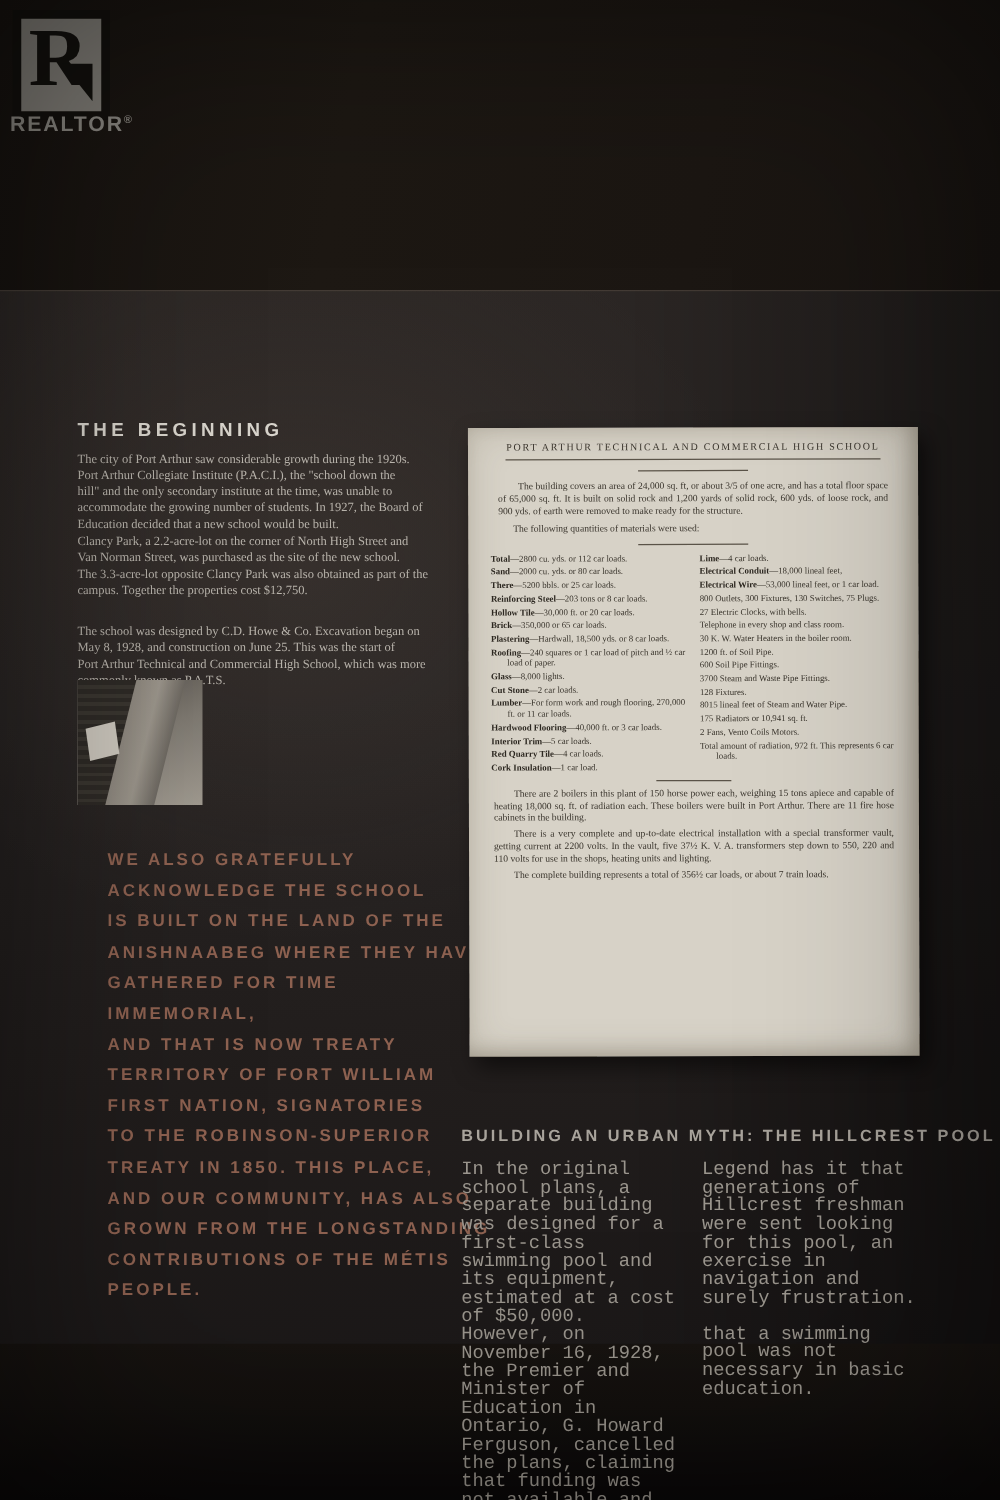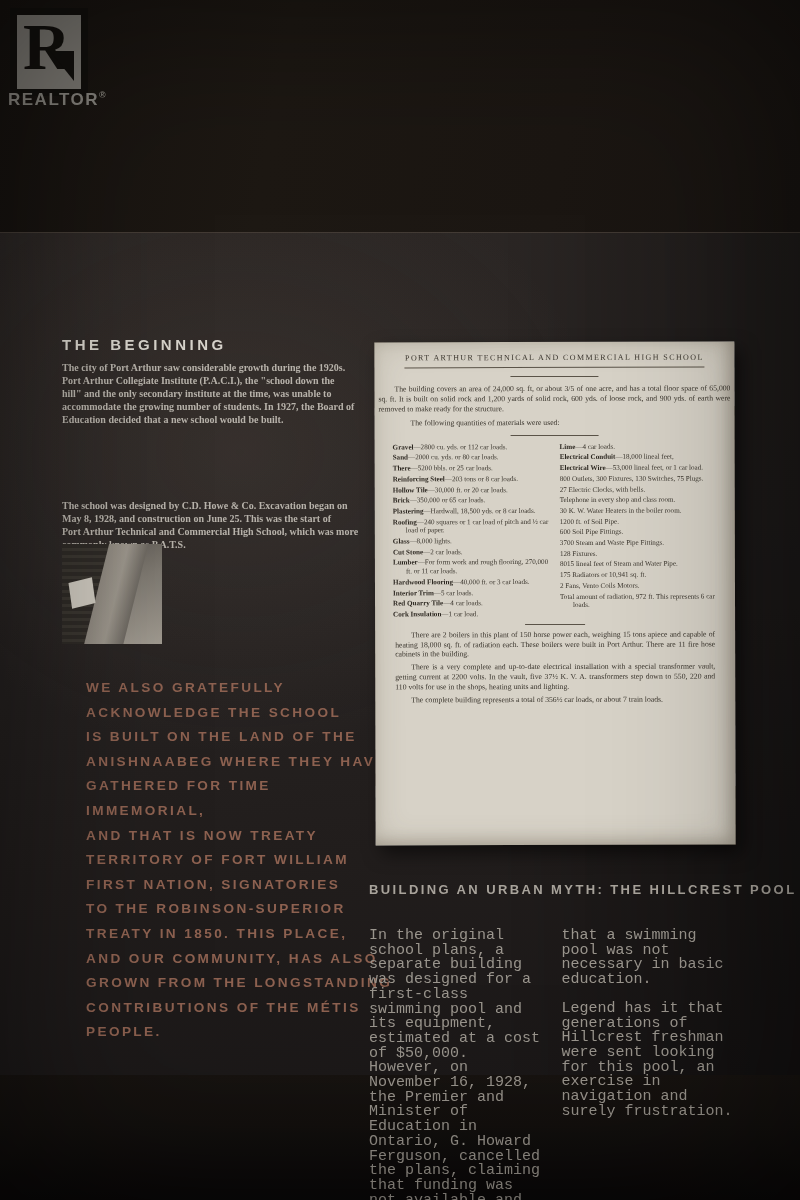--- a/index.html
+++ b/index.html
@@ -31,7 +31,7 @@
   
   .beg-heading{position:absolute;left:62px;top:336px;color:#d7d3cb;font-size:15px;font-weight:bold;letter-spacing:3.5px;}
   .left-para{position:absolute;left:62px;width:302px;color:#b8b3ab;font-family:"Liberation Serif",serif;
-    font-size:10px;line-height:12.9px;white-space:pre-line;font-weight:bold;}
+    font-size:10px;line-height:12.9px;white-space:pre-line;}
   .p1{top:362px;} .p2{top:428px;} .p3{top:500px;}
 
   .corner-photo{position:absolute;left:62px;top:544px;width:100px;height:100px;overflow:hidden;

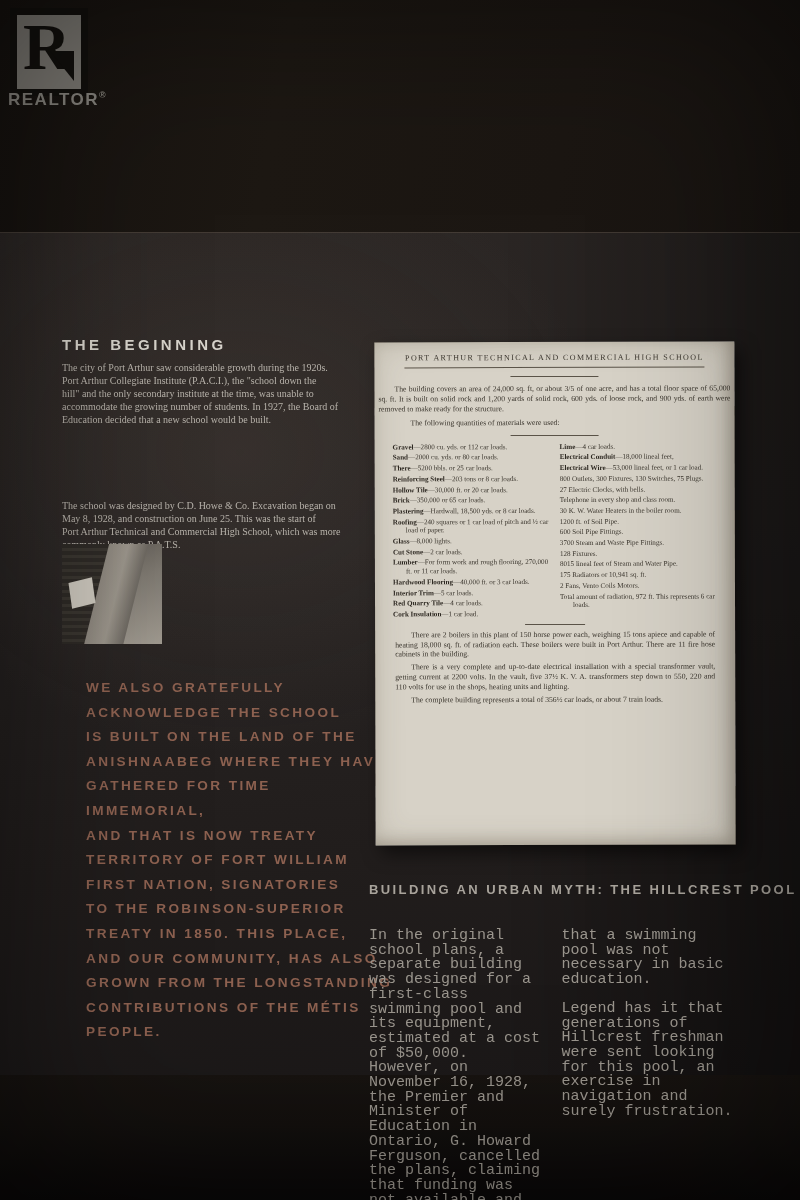--- a/index.html
+++ b/index.html
@@ -58,7 +58,7 @@
   .rule-wide{width:300px;margin:5px auto 0;border-bottom:1px solid #5a5348;}
   .doc-title{margin-top:9px;text-align:center;font-size:20.5px;line-height:23.5px;color:#332d23;white-space:pre-line;letter-spacing:0.3px;}
   .rule-small{width:88px;margin:8px auto 0;border-bottom:1px solid #5a5348;}
-  .doc-intro{margin:7px 4px 0;text-align:justify;font-size:7.7px;line-height:9.9px;text-indent:16px;}
+  .doc-intro{margin:7px 24px 0;text-align:justify;font-size:7.7px;line-height:9.9px;text-indent:16px;}
   .doc-listintro{margin:4px 20px 0;font-size:7.7px;text-indent:16px;}
   .mat-cols{display:flex;gap:10px;margin:7px 18px 0;}
   .mat-col{width:157px;font-size:7.1px;line-height:8.7px;}

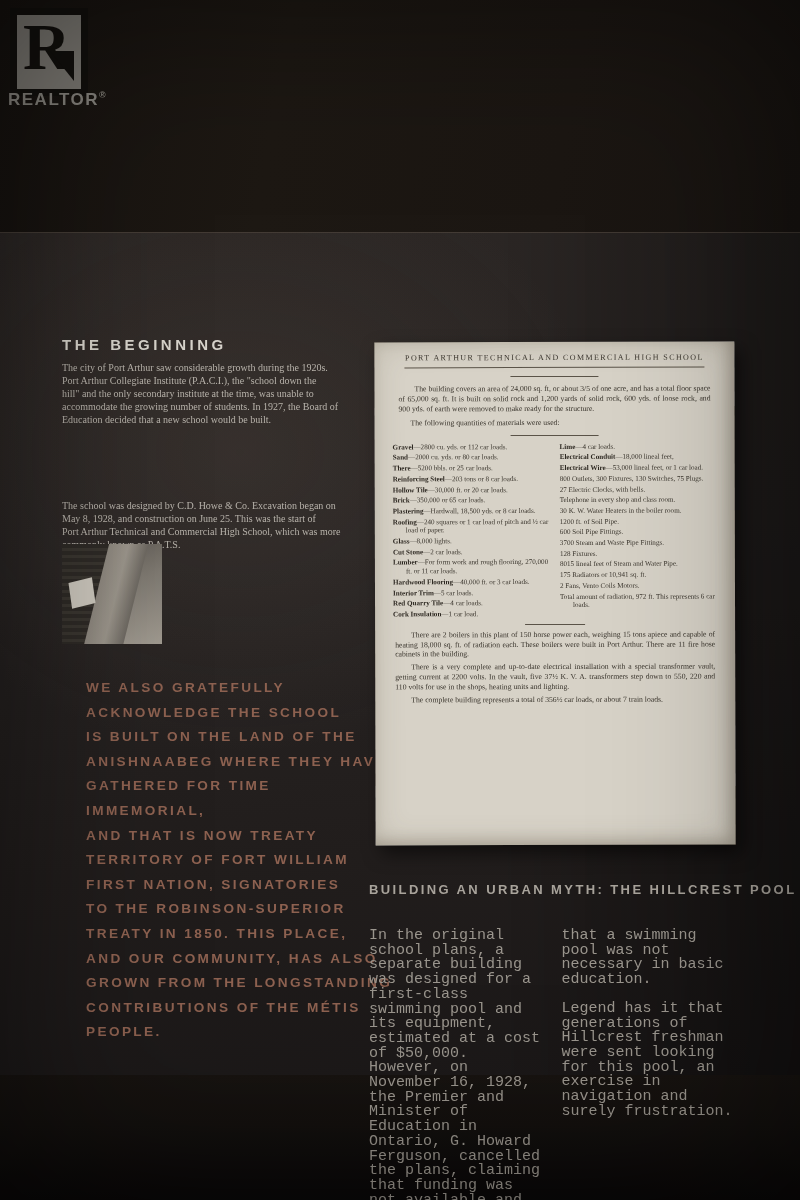--- a/index.html
+++ b/index.html
@@ -98,6 +98,10 @@
 hill" and the only secondary institute at the time, was unable to
 accommodate the growing number of students. In 1927, the Board of
 Education decided that a new school would be built.</div>
+  <div class="left-para p2">Clancy Park, a 2.2-acre-lot on the corner of North High Street and
+Van Norman Street, was purchased as the site of the new school.
+The 3.3-acre-lot opposite Clancy Park was also obtained as part of the
+campus. Together the properties cost $12,750.</div>
   <div class="left-para p3">The school was designed by C.D. Howe &amp; Co. Excavation began on
 May 8, 1928, and construction on June 25. This was the start of
 Port Arthur Technical and Commercial High School, which was more

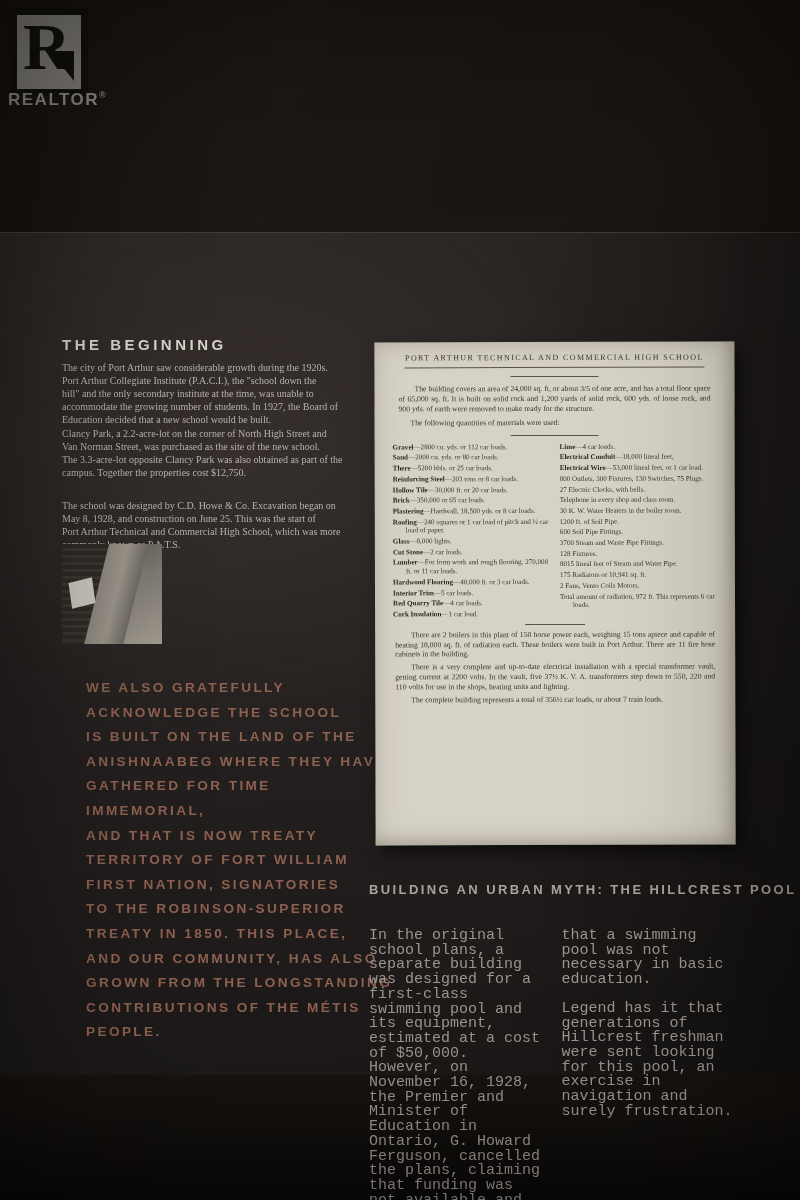--- a/index.html
+++ b/index.html
@@ -138,7 +138,7 @@
 
     <div class="mat-cols">
       <div class="mat-col">
-          <div class="mat-item"><b>Gravel</b><span>—2800 cu. yds. or 112 car loads.</span></div>
+          <div class="mat-item"><b>Total</b><span>—2800 cu. yds. or 112 car loads.</span></div>
           <div class="mat-item"><b>Sand</b><span>—2000 cu. yds. or 80 car loads.</span></div>
           <div class="mat-item"><b>There</b><span>—5200 bbls. or 25 car loads.</span></div>
           <div class="mat-item"><b>Reinforcing Steel</b><span>—203 tons or 8 car loads.</span></div>

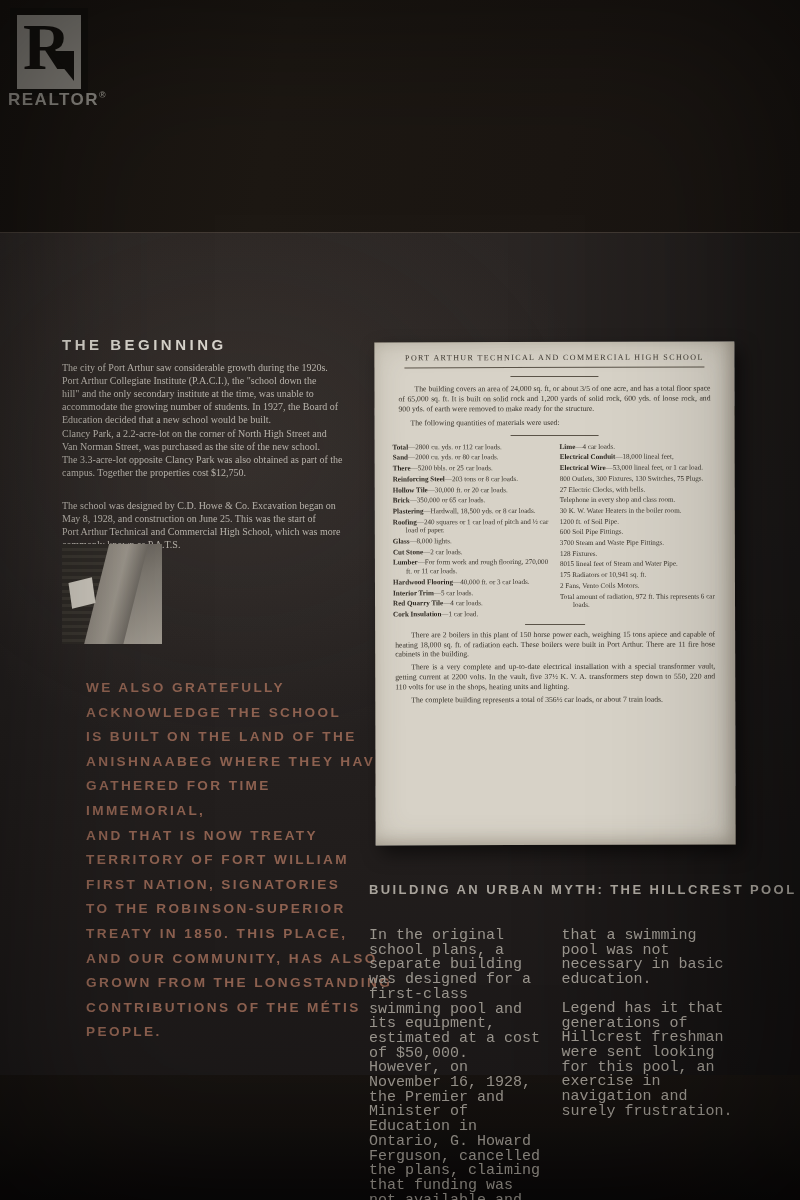--- a/index.html
+++ b/index.html
@@ -69,7 +69,7 @@
   .doc-closing p{margin:0 0 3px;text-align:justify;font-size:7.7px;line-height:9.9px;text-indent:16px;}
 
   
-  .myth-heading{position:absolute;left:369px;top:882px;color:#a8a39b;font-size:13px;font-weight:bold;letter-spacing:2.4px;}
+  .myth-heading{position:absolute;left:369px;top:901px;color:#a8a39b;font-size:13px;font-weight:bold;letter-spacing:2.4px;}
   .myth-cols{position:absolute;left:369px;top:929px;width:372px;display:flex;gap:13px;}
   .myth-col{width:180px;color:#9a958d;font-family:Liberation Mono, monospace;font-size:15px;line-height:14.7px;}
   .myth-col p{margin:0 0 14px;}

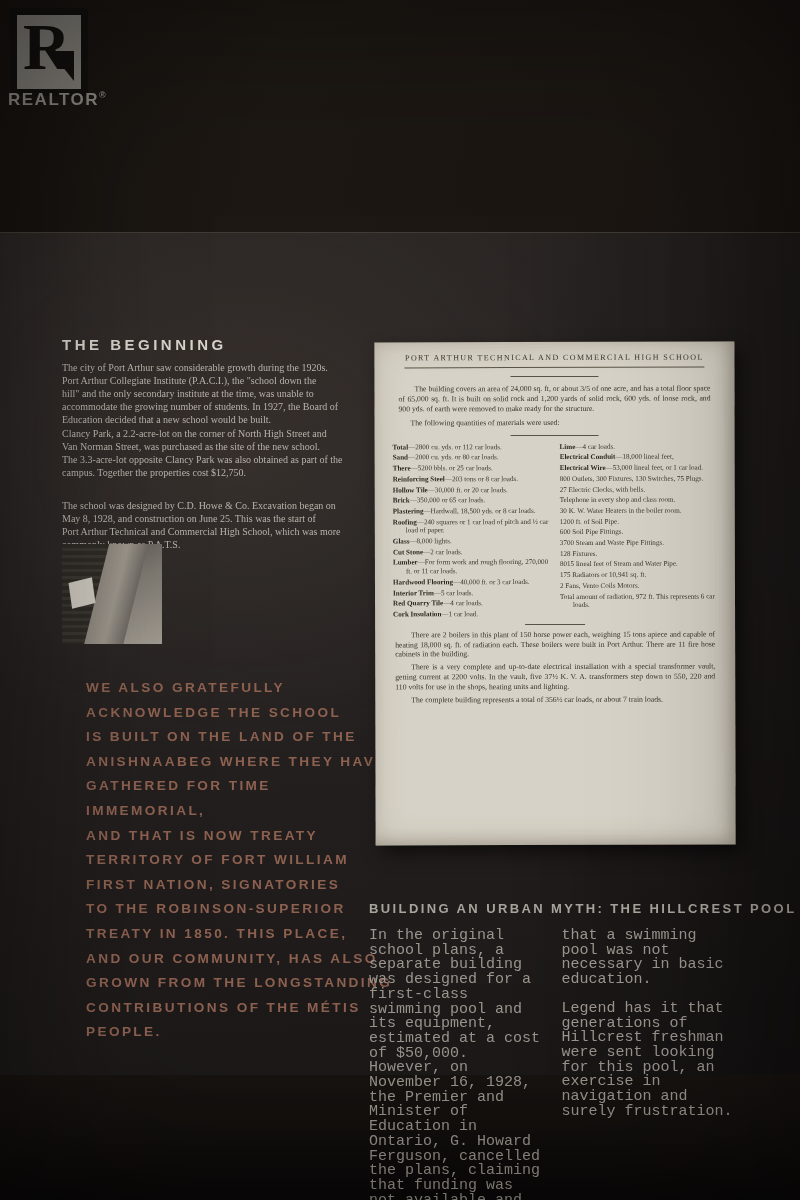--- a/index.html
+++ b/index.html
@@ -186,8 +186,8 @@
   <div class="myth-cols">
     <div class="myth-col">In the original school plans, a separate building was designed for a first-class swimming pool and its equipment, estimated at a cost of $50,000. However, on November 16, 1928, the Premier and Minister of Education in Ontario, G. Howard Ferguson, cancelled the plans, claiming that funding was not available and</div>
     <div class="myth-col">
+        <p>Legend has it that generations of Hillcrest freshman were sent looking for this pool, an exercise in navigation and surely frustration.</p>
         <p>that a swimming pool was not necessary in basic education.</p>
-        <p>Legend has it that generations of Hillcrest freshman were sent looking for this pool, an exercise in navigation and surely frustration.</p>
       </div>
   </div>
 

